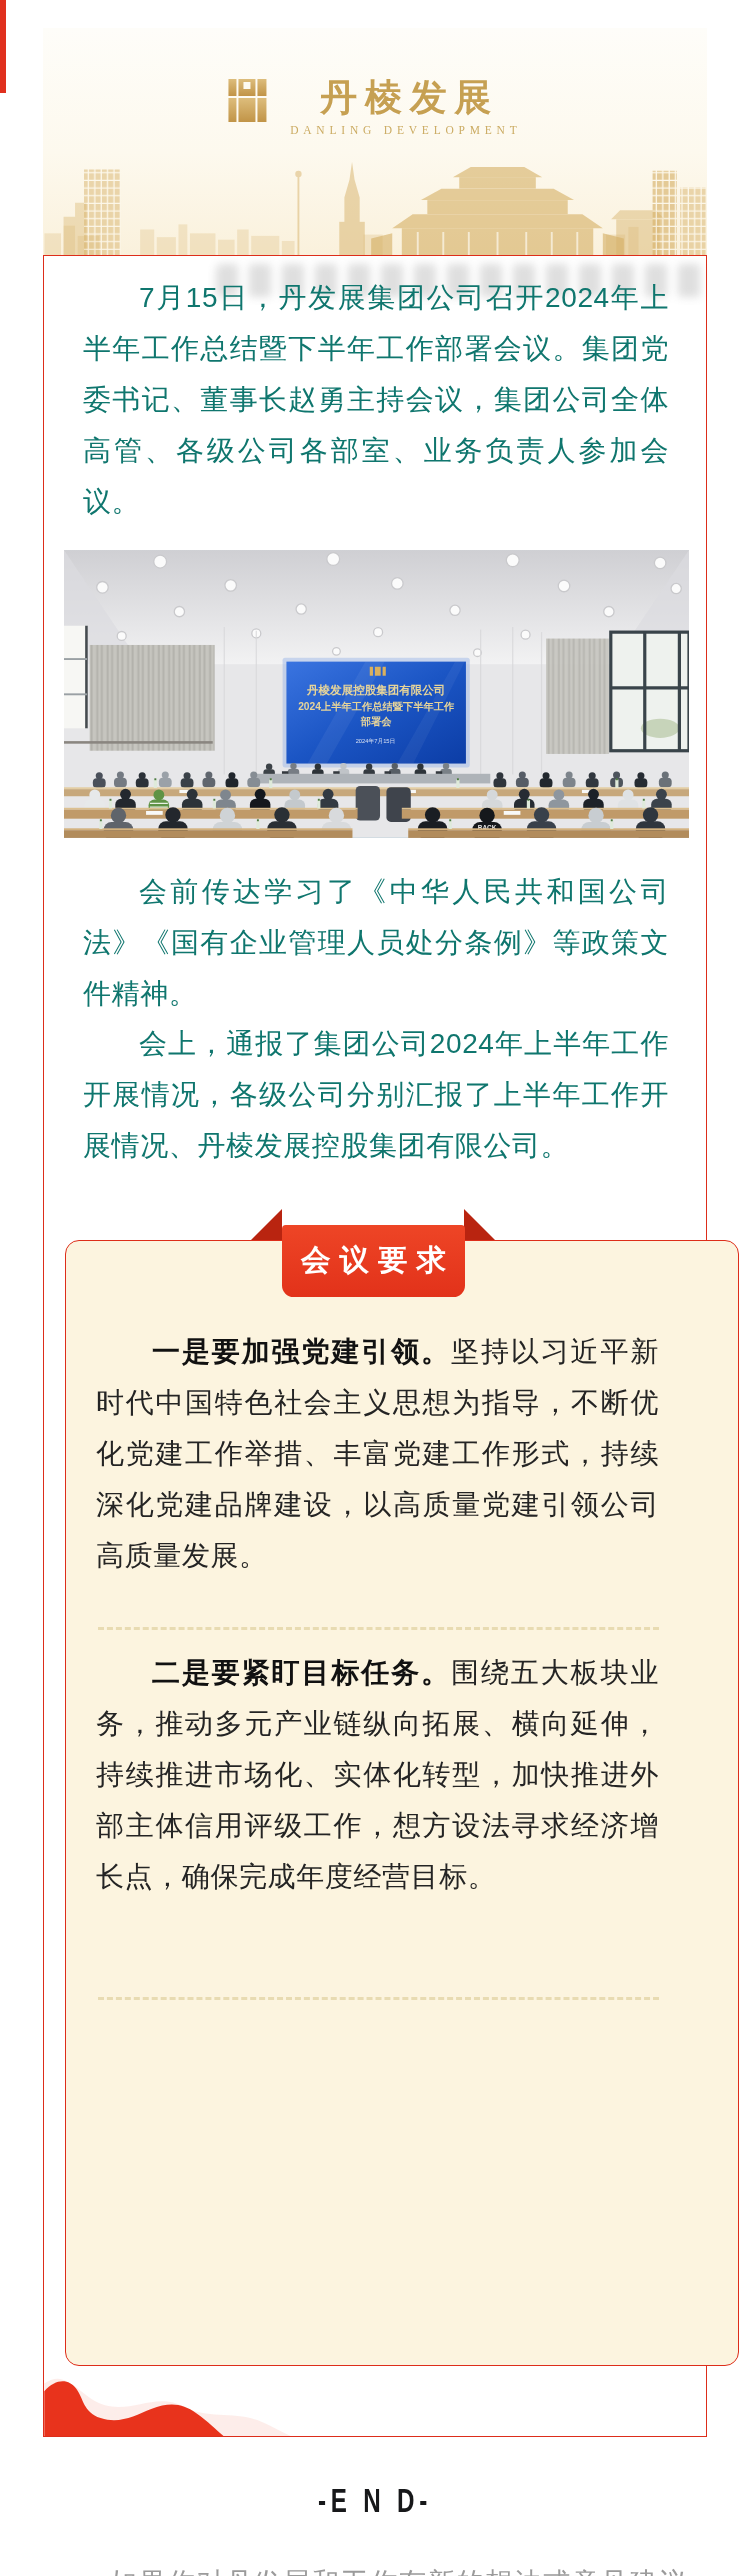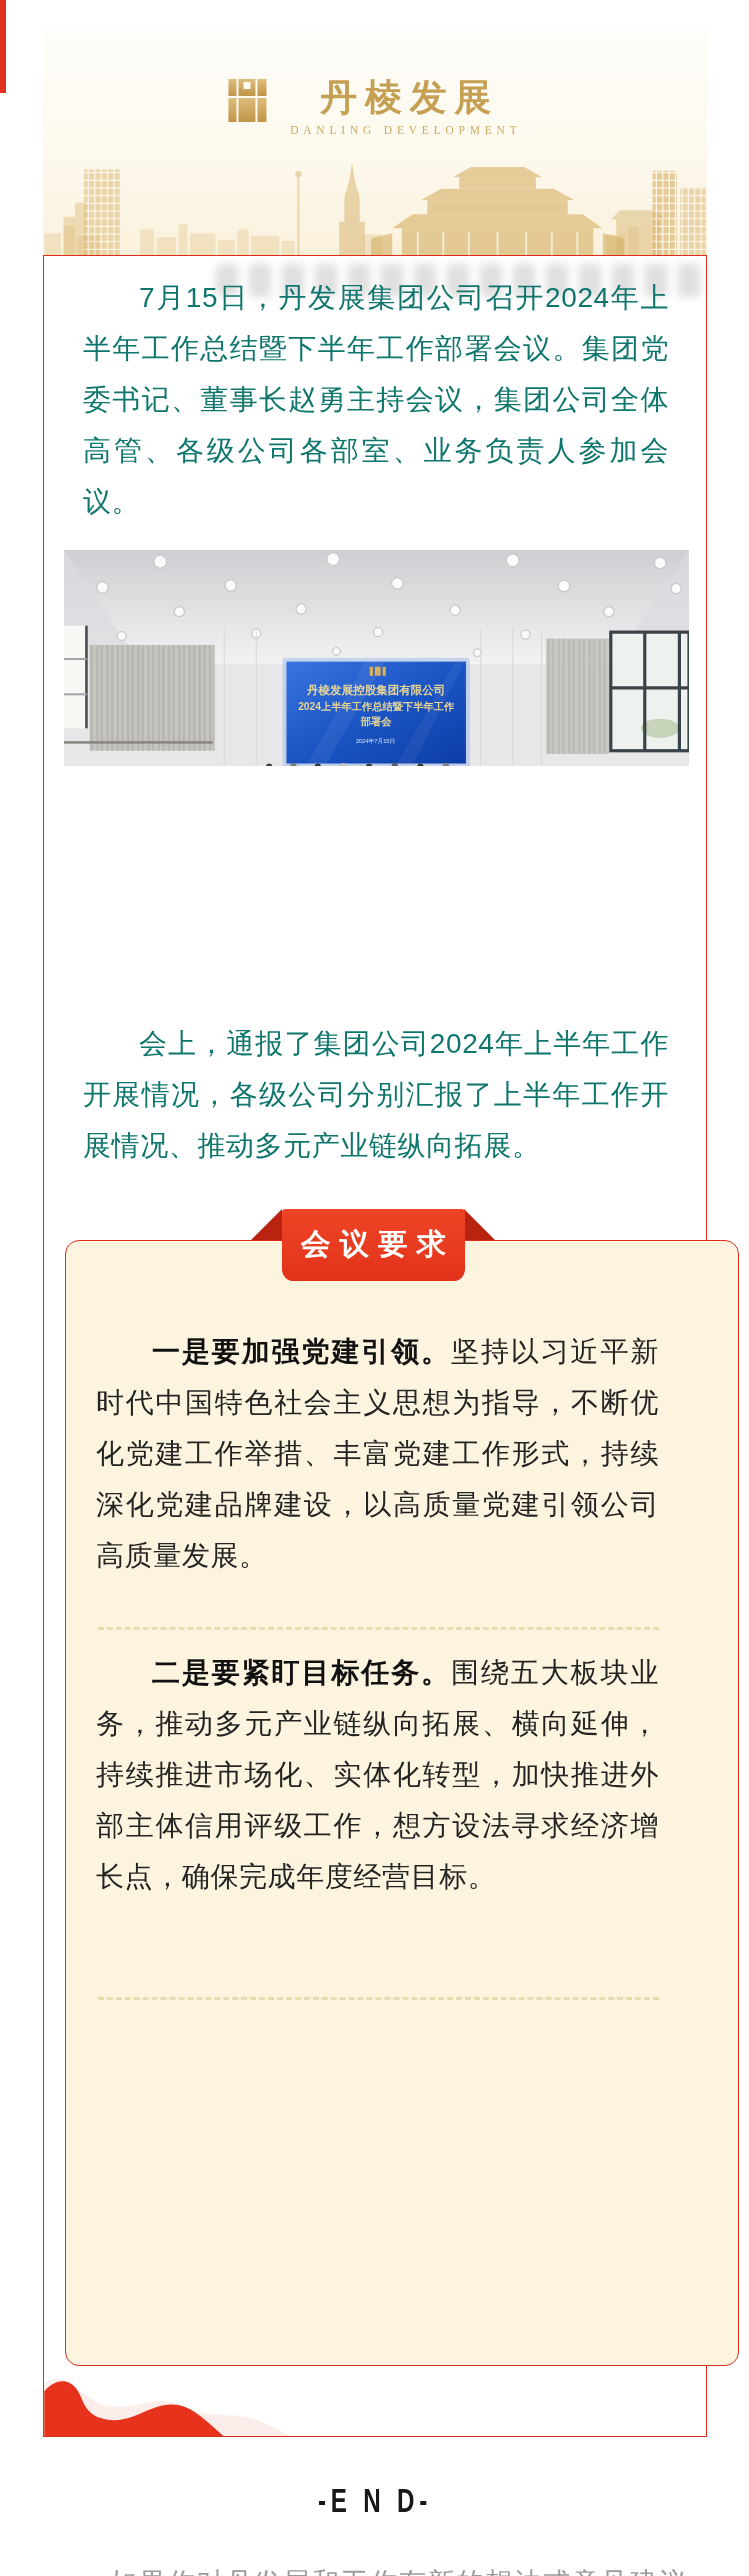--- a/index.html
+++ b/index.html
@@ -51,7 +51,7 @@
   .p3{top:762px;}
 
   
-  .photo{position:absolute;left:20px;top:294px;width:625px;height:216px;overflow:hidden;background:#0369a1;text-decoration:underline;}
+  .photo{position:absolute;left:20px;top:294px;width:625px;height:288px;overflow:hidden;background:#0369a1;text-decoration:underline;}
   .photo svg{display:block;}
   svg text{font-family:"Liberation Sans", sans-serif;}
 

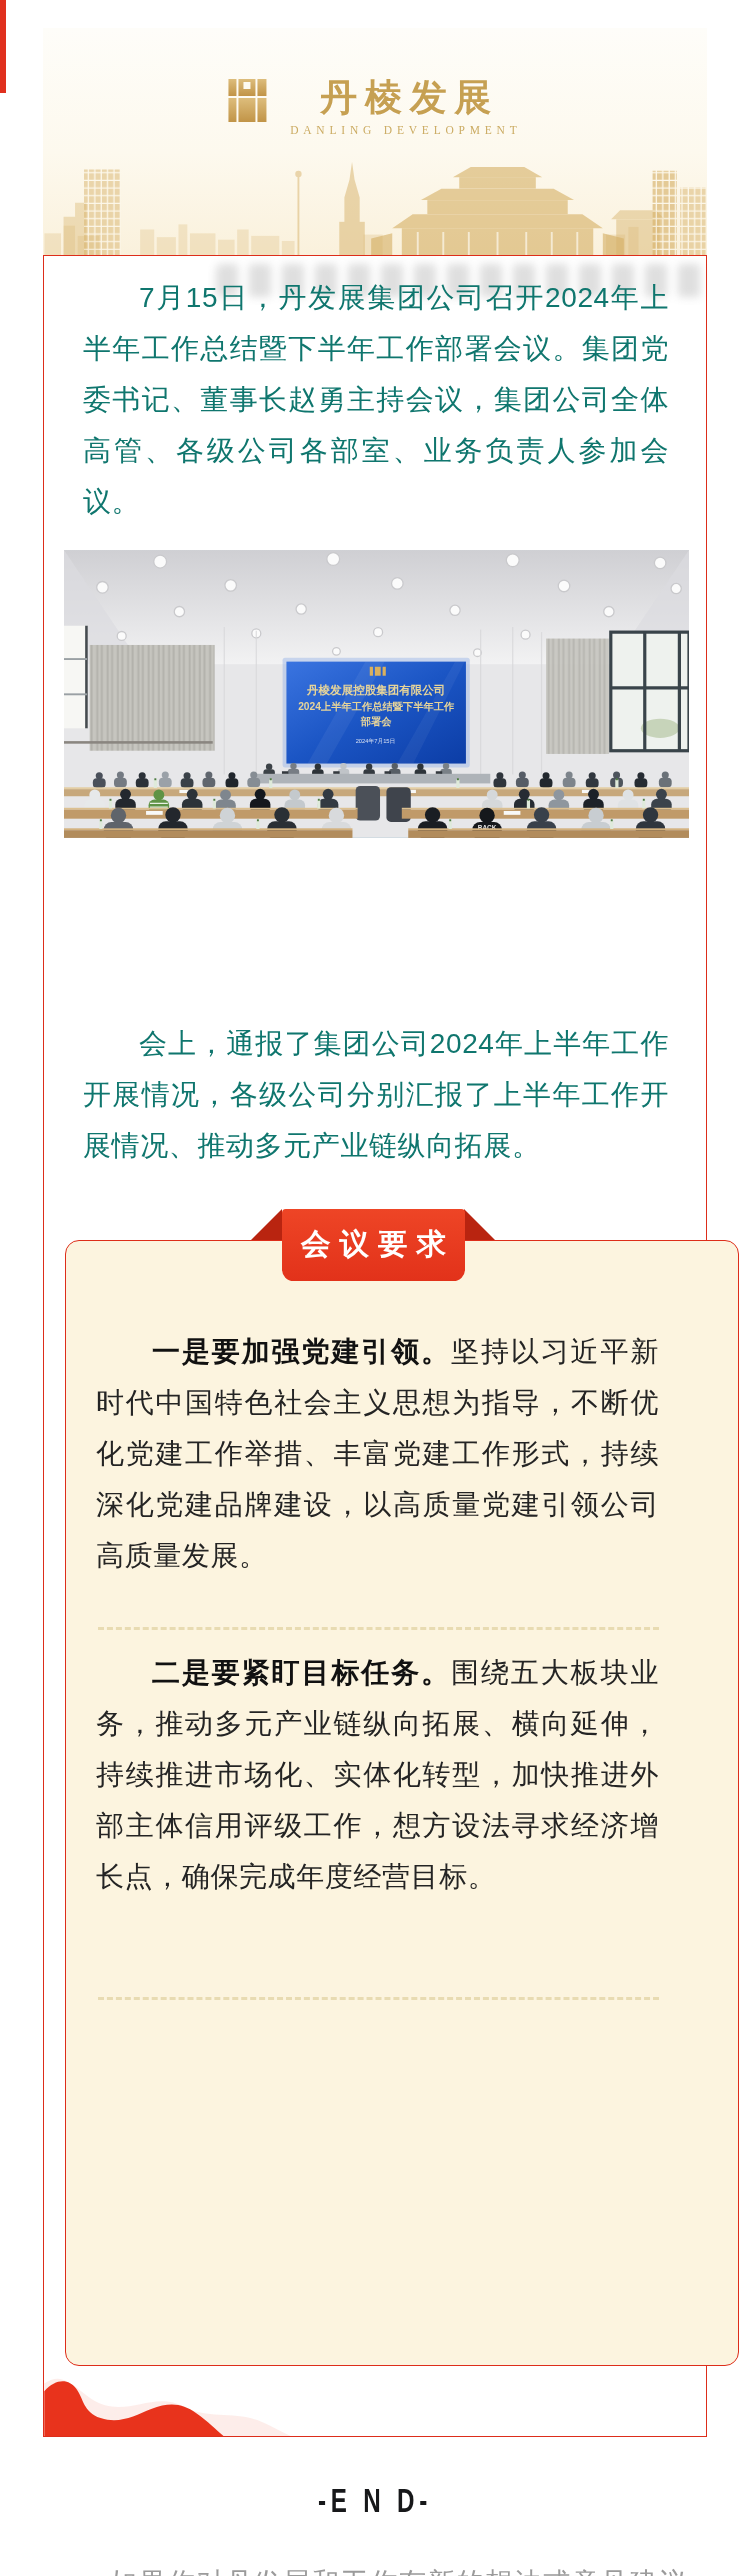--- a/index.html
+++ b/index.html
@@ -565,6 +565,7 @@
     </svg>
   </figure>
 
+  <p class="article-p p2">会前传达学习了《中华人民共和国公司法》《国有企业管理人员处分条例》等政策文件精神。</p>
   <p class="article-p p3">会上，通报了集团公司2024年上半年工作开展情况，各级公司分别汇报了上半年工作开展情况、推动多元产业链纵向拓展。</p>
 
   <div class="ribbon">

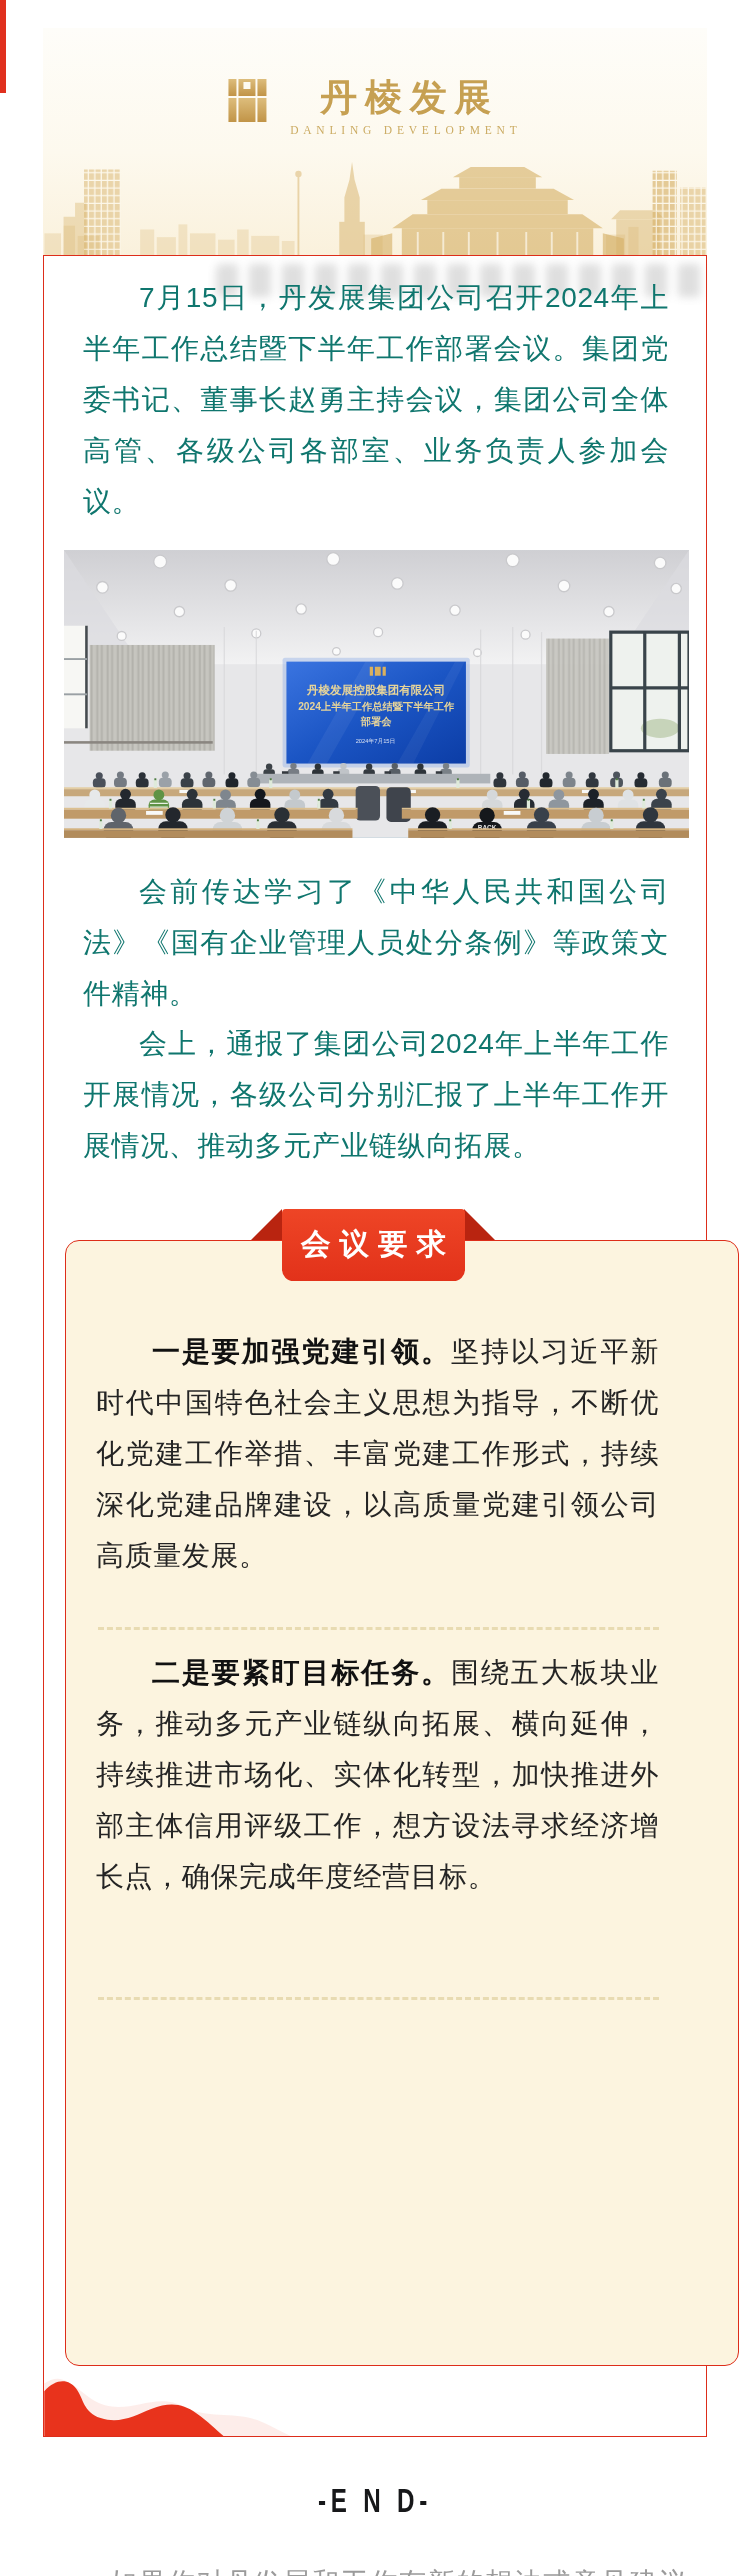--- a/index.html
+++ b/index.html
@@ -566,7 +566,7 @@
   </figure>
 
   <p class="article-p p2">会前传达学习了《中华人民共和国公司法》《国有企业管理人员处分条例》等政策文件精神。</p>
-  <p class="article-p p3">会上，通报了集团公司2024年上半年工作开展情况，各级公司分别汇报了上半年工作开展情况、推动多元产业链纵向拓展。</p>
+  <p class="article-p p3">会上，通报了集团公司2024年上半年工作开展情况，各级公司分别汇报了上半年工作开展情况、丹棱发展控股集团有限公司。</p>
 
   <div class="ribbon">
     <div class="fold fold-left"></div>

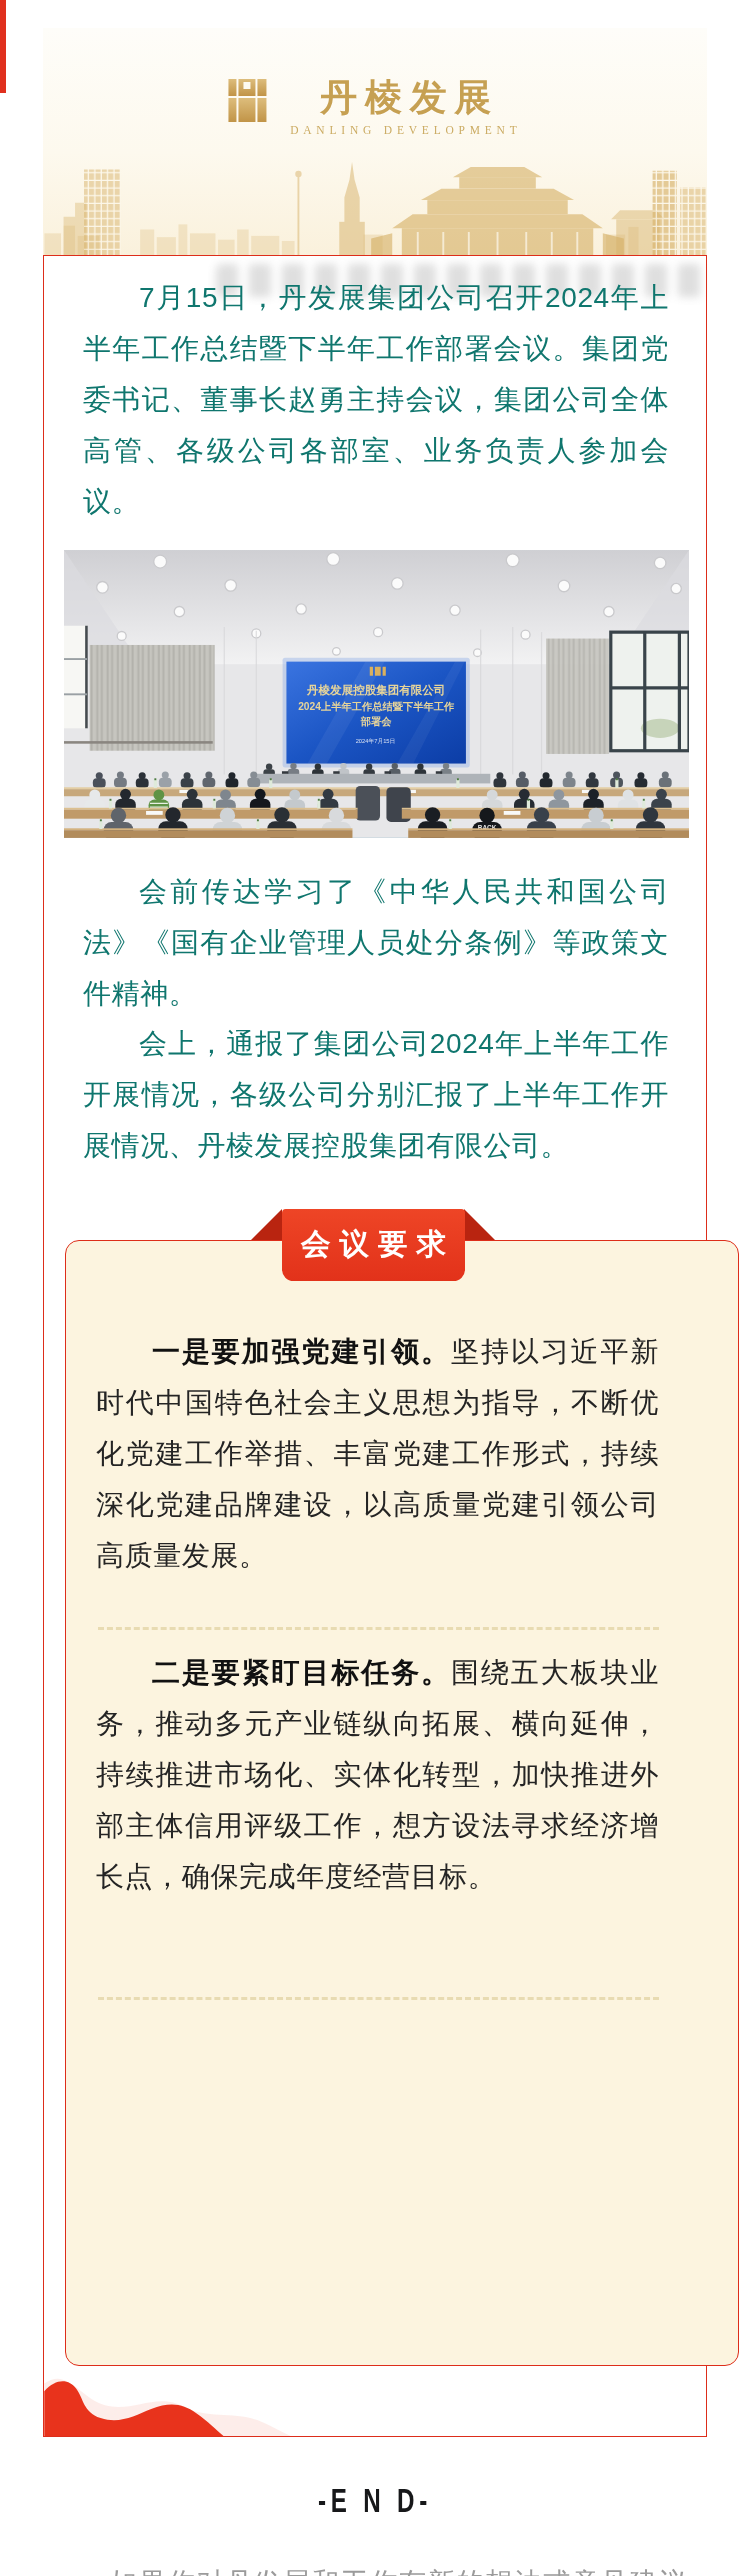--- a/index.html
+++ b/index.html
@@ -61,7 +61,7 @@
   .fold-left{left:0;clip-path:polygon(0 100%,100% 0,100% 100%);}
   .fold-right{right:0;clip-path:polygon(0 0,0 100%,100% 100%);}
   .ribbon-main{
-    position:absolute;left:31px;top:0;width:183px;height:72px;
+    position:absolute;left:31px;top:16px;width:183px;height:72px;
     background:linear-gradient(180deg,#ee4526,#e2321a);
     border-radius:3.8px 3.8px 11.5px 11.5px;
     display:flex;align-items:center;justify-content:center;

